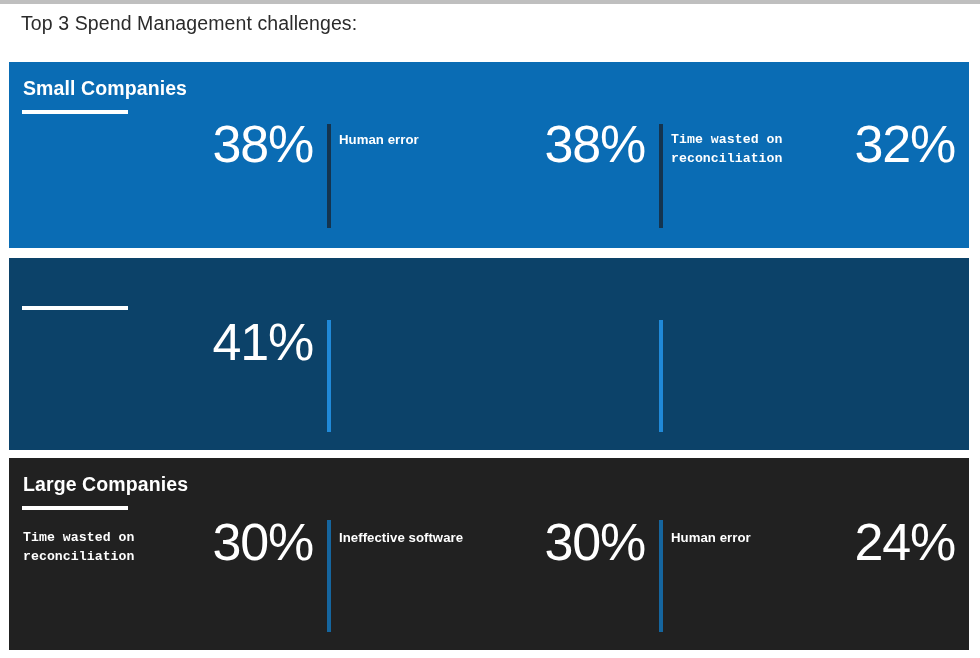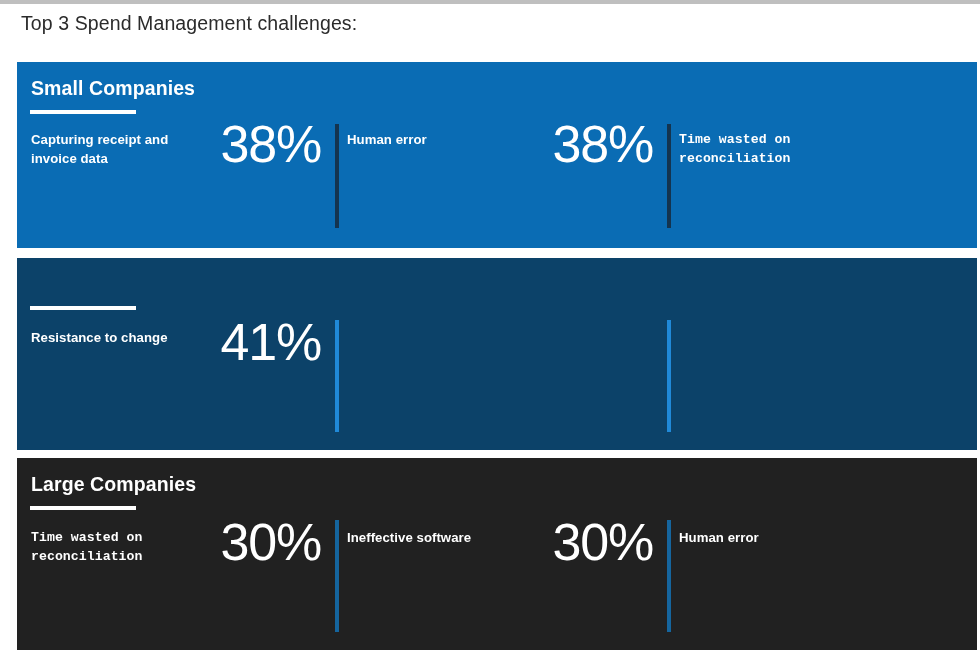--- a/index.html
+++ b/index.html
@@ -52,7 +52,7 @@
   
   .panel {
     position: absolute;
-    left: 8px;
+    left: 0;
     width: 960px;
     box-sizing: border-box;
   }

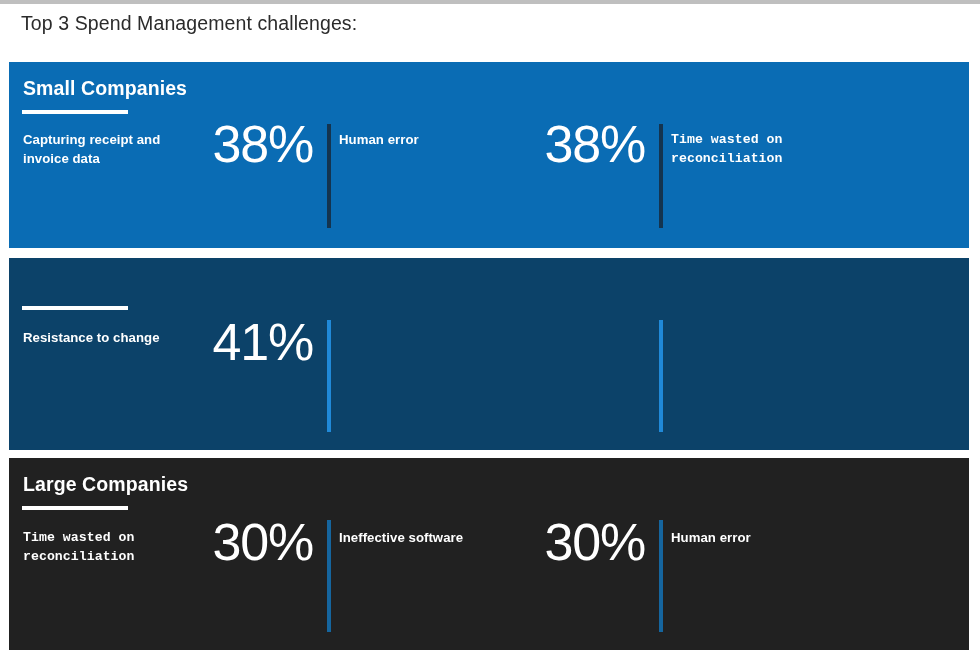--- a/index.html
+++ b/index.html
@@ -161,7 +161,6 @@
 
     <div class="stats">
       <div class="stat stat-1">
-        <div class="stat-label">Capturing receipt and invoice data</div>
         <div class="stat-value">38%</div>
       </div>
       <div class="stat stat-2">

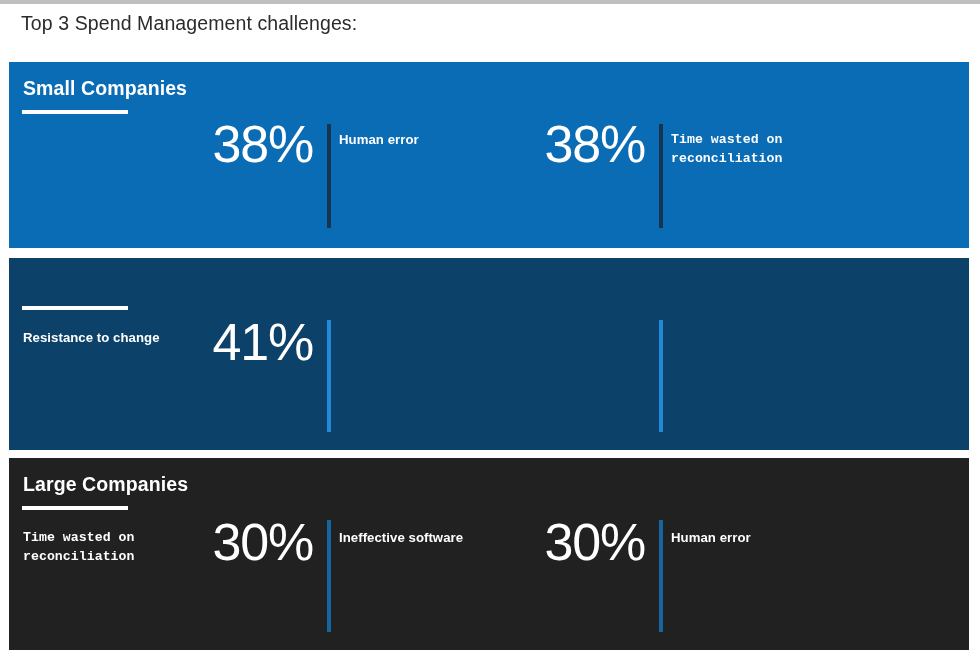--- a/index.html
+++ b/index.html
@@ -169,6 +169,7 @@
       </div>
       <div class="stat stat-3">
         <div class="stat-label w-wide">Time wasted on reconciliation</div>
+        <div class="stat-value">32%</div>
       </div>
     </div>
   </div>

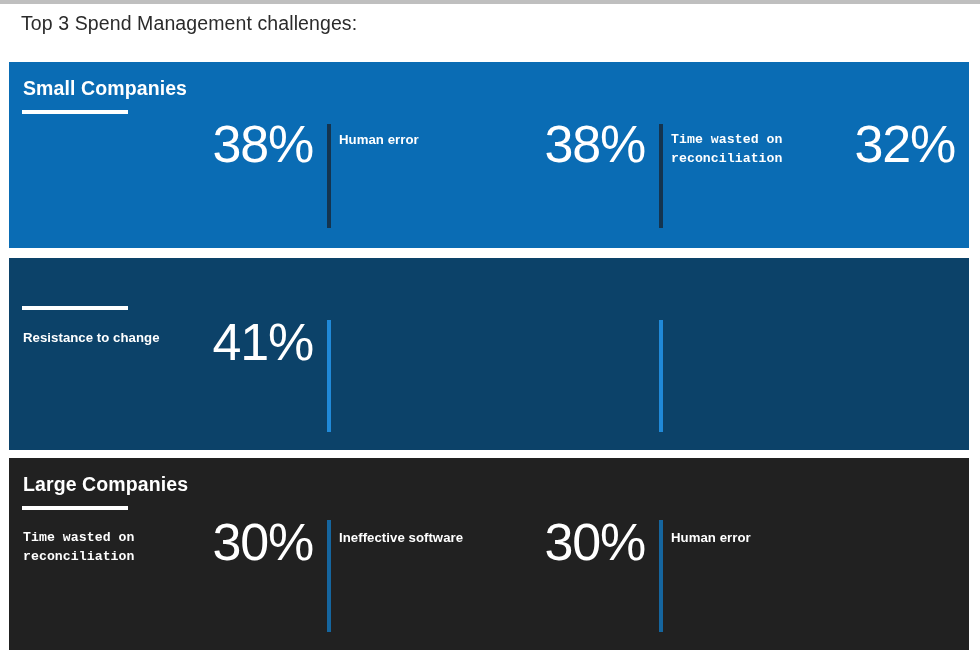--- a/index.html
+++ b/index.html
@@ -182,7 +182,6 @@
 
     <div class="stats">
       <div class="stat stat-1">
-        <div class="stat-label">Resistance to change</div>
         <div class="stat-value">41%</div>
       </div>
     </div>

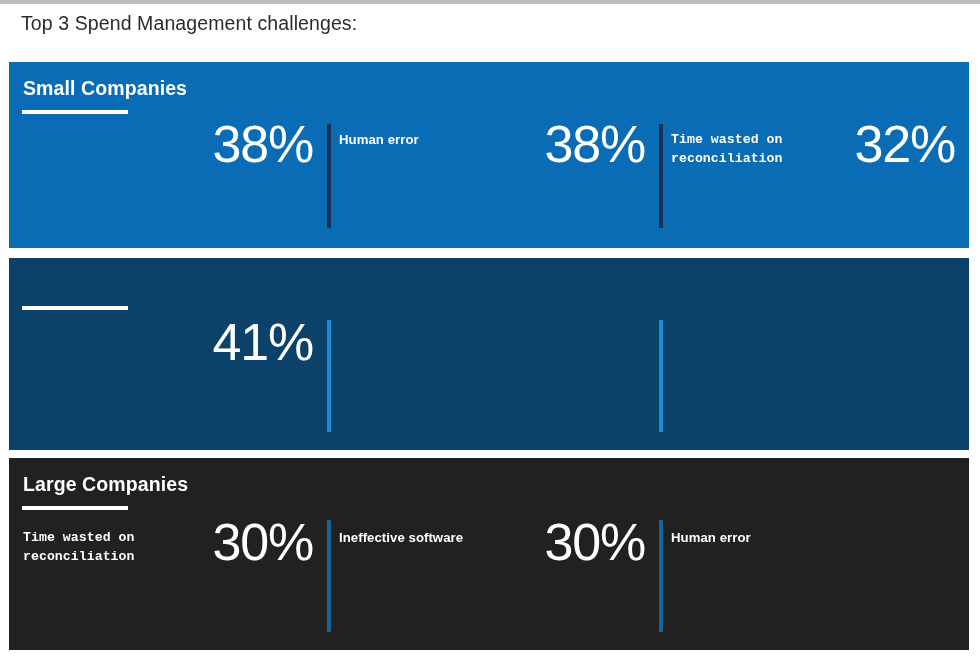--- a/index.html
+++ b/index.html
@@ -205,6 +205,7 @@
       </div>
       <div class="stat stat-3">
         <div class="stat-label">Human error</div>
+        <div class="stat-value">24%</div>
       </div>
     </div>
   </div>

